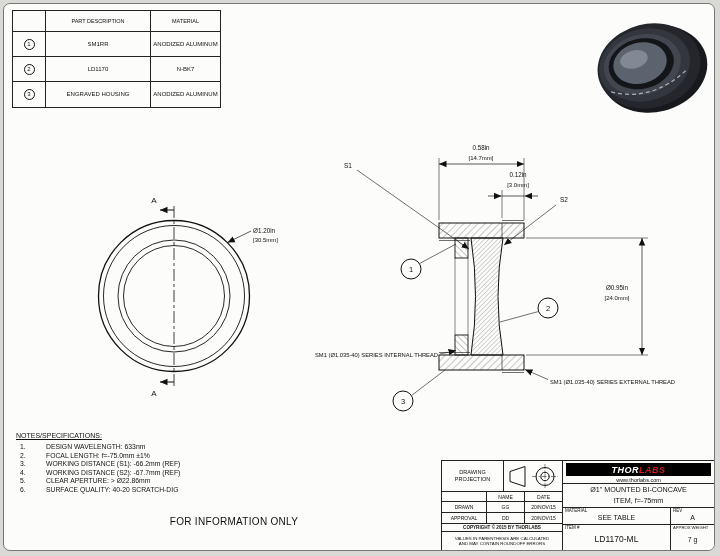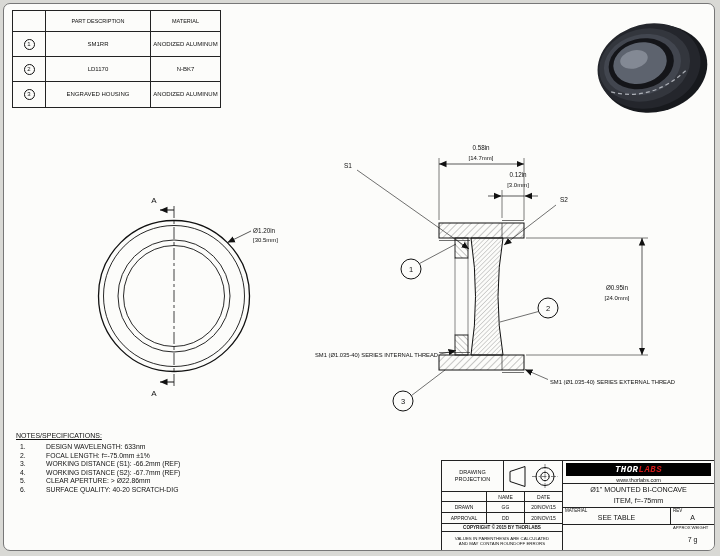--- a/index.html
+++ b/index.html
@@ -66,7 +66,7 @@
   .logo-box{
     position:absolute;left:3px;right:3px;top:2px;height:13px;background:#000;
     display:flex;align-items:center;justify-content:center;
-    font-style:italic;font-weight:bold;font-size:9px;letter-spacing:.5px;font-family:Liberation Mono, monospace;
+    font-style:italic;font-weight:bold;font-size:9px;letter-spacing:.5px;
   }
   .logo-thor{color:#fff;} .logo-labs{color:#d01818;}
   .website{position:absolute;left:0;right:0;top:16px;font-size:5.5px;text-align:center;}

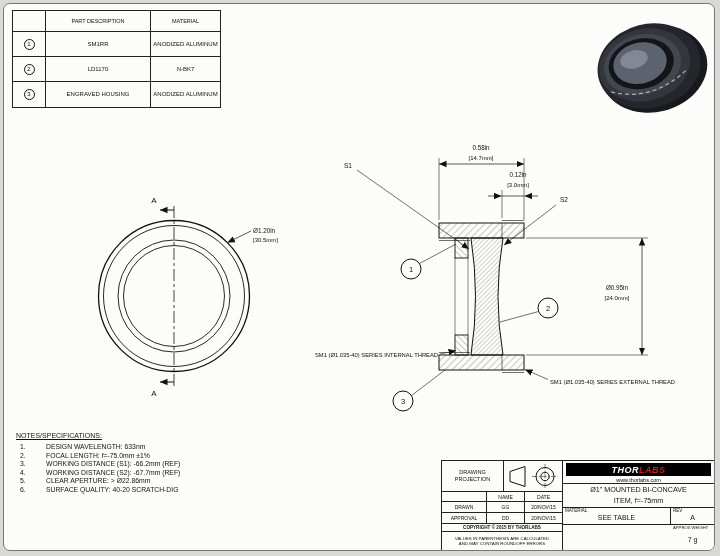--- a/index.html
+++ b/index.html
@@ -252,6 +252,7 @@
   </div>
 
   <div class="disclaimer">
+    <div>FOR INFORMATION ONLY</div>
   </div>
 
   

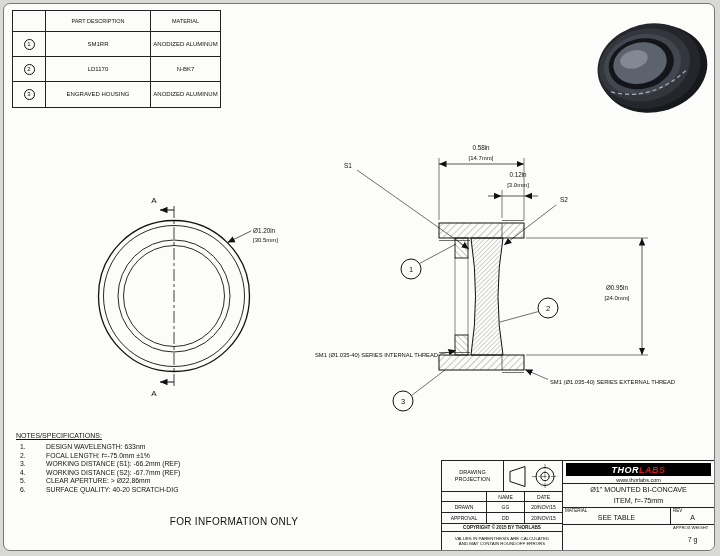--- a/index.html
+++ b/index.html
@@ -318,6 +318,10 @@
       <span class="tb-val">A</span>
     </div>
 
+    <div class="tb-cell br" style="left:121px;top:64px;width:108px;height:25px;font-size:8.5px;">
+      <span class="tb-lbl">ITEM #</span>
+      <span class="tb-val">LD1170-ML</span>
+    </div>
     <div class="tb-cell" style="left:229px;top:64px;width:43px;height:25px;font-size:7px;">
       <span class="tb-lbl" style="font-size:4.2px;">APPROX WEIGHT</span>
       <span class="tb-val">7 g</span>

